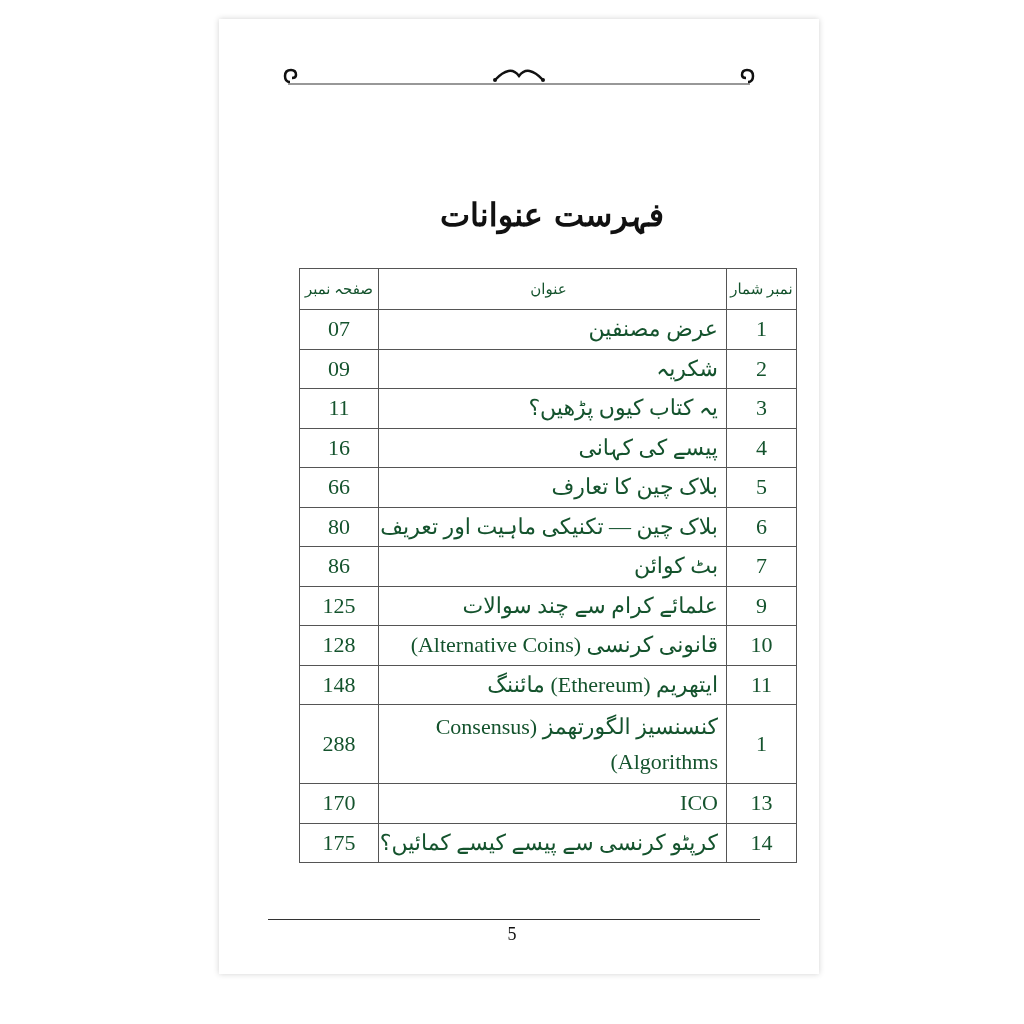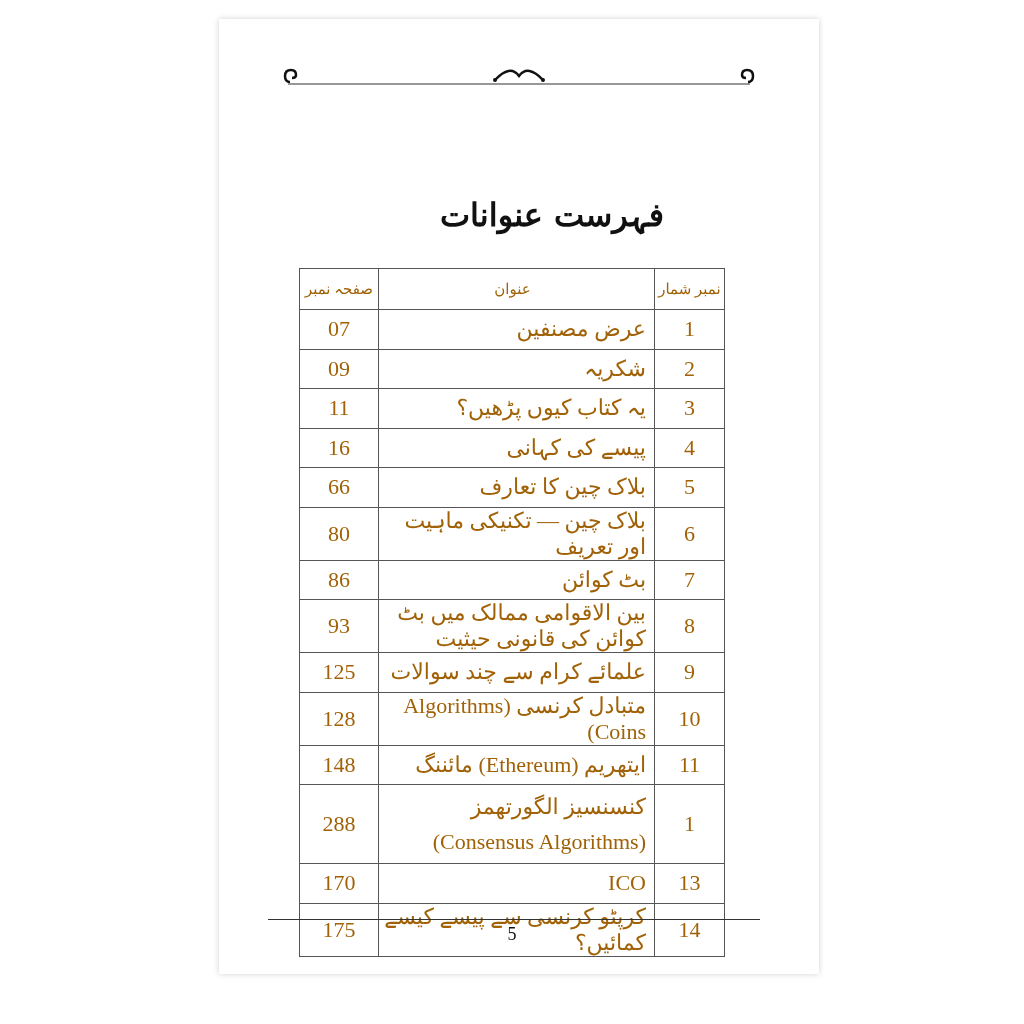--- a/index.html
+++ b/index.html
@@ -7,7 +7,7 @@
   .page { position:absolute; left:219px; top:19px; width:600px; height:955px; background:#fff; box-shadow:0 0 6px rgba(0,0,0,0.18); }
   .ornament { position:absolute; left:280px; top:60px; width:478px; height:30px; }
   .title { position:absolute; left:0; width:1024px; top:196px; text-align:center; font-size:32px; font-weight:bold; color:#111; direction:rtl;padding-left:40px; }
-  table.toc { position:absolute; left:299px; top:268px; width:426px; border-collapse:collapse; font-family:"Liberation Serif", serif; color:#a16207; }
+  table.toc { position:absolute; left:299px; top:268px; width:498px; border-collapse:collapse; font-family:"Liberation Serif", serif; color:#14532d; }
   table.toc td, table.toc th { border:1.5px solid #555; padding:0; }
   table.toc th { height:40px; font-weight:normal; font-size:15px; direction:rtl; }
   table.toc td { height:38.5px; font-size:22px; }

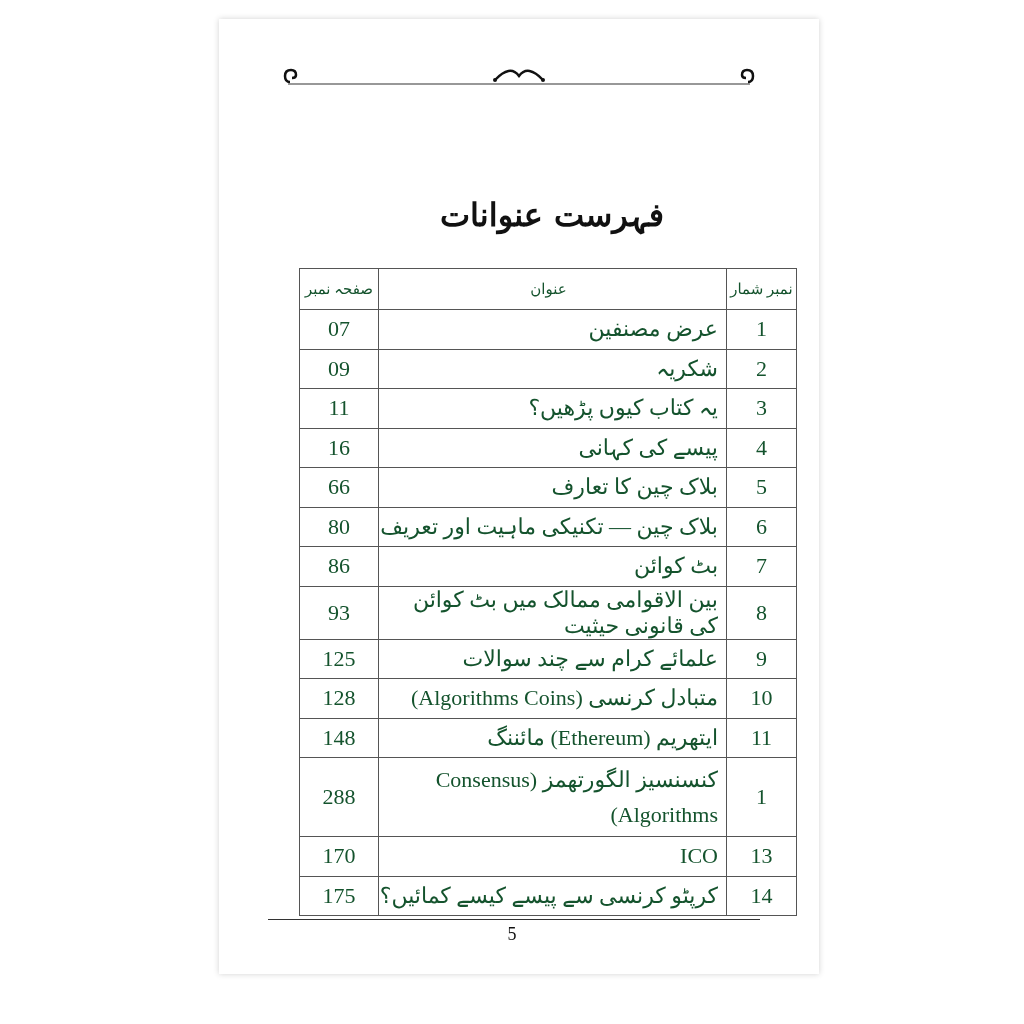--- a/index.html
+++ b/index.html
@@ -77,11 +77,6 @@
         <td class="col-num">7</td>
       </tr>
   <tr>
-        <td class="col-page">93</td>
-        <td class="col-title">بین الاقوامی ممالک میں بٹ کوائن کی قانونی حیثیت</td>
-        <td class="col-num">8</td>
-      </tr>
-  <tr>
         <td class="col-page">125</td>
         <td class="col-title">علمائے کرام سے چند سوالات</td>
         <td class="col-num">9</td>

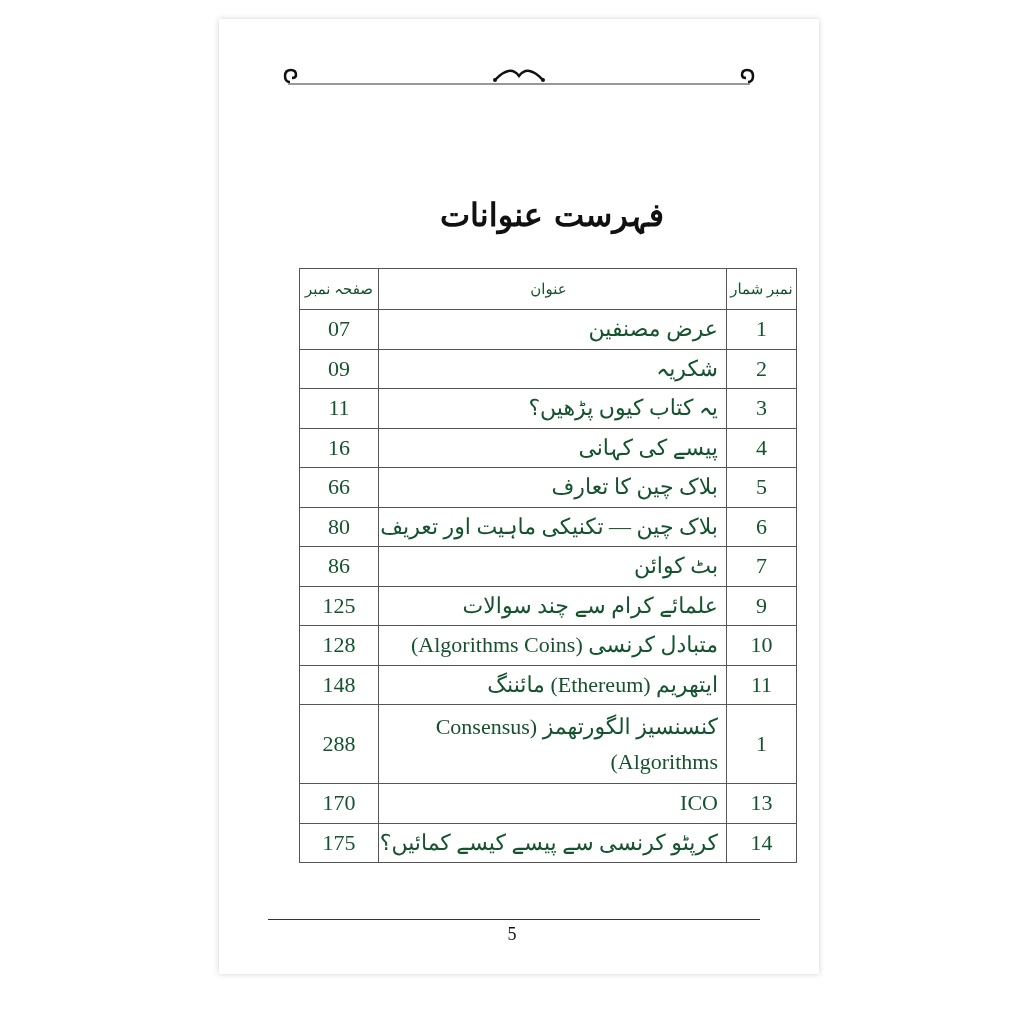--- a/index.html
+++ b/index.html
@@ -83,7 +83,7 @@
       </tr>
   <tr>
         <td class="col-page">128</td>
-        <td class="col-title">متبادل کرنسی (Algorithms Coins)</td>
+        <td class="col-title">قانونی کرنسی (Alternative Coins)</td>
         <td class="col-num">10</td>
       </tr>
   <tr>

